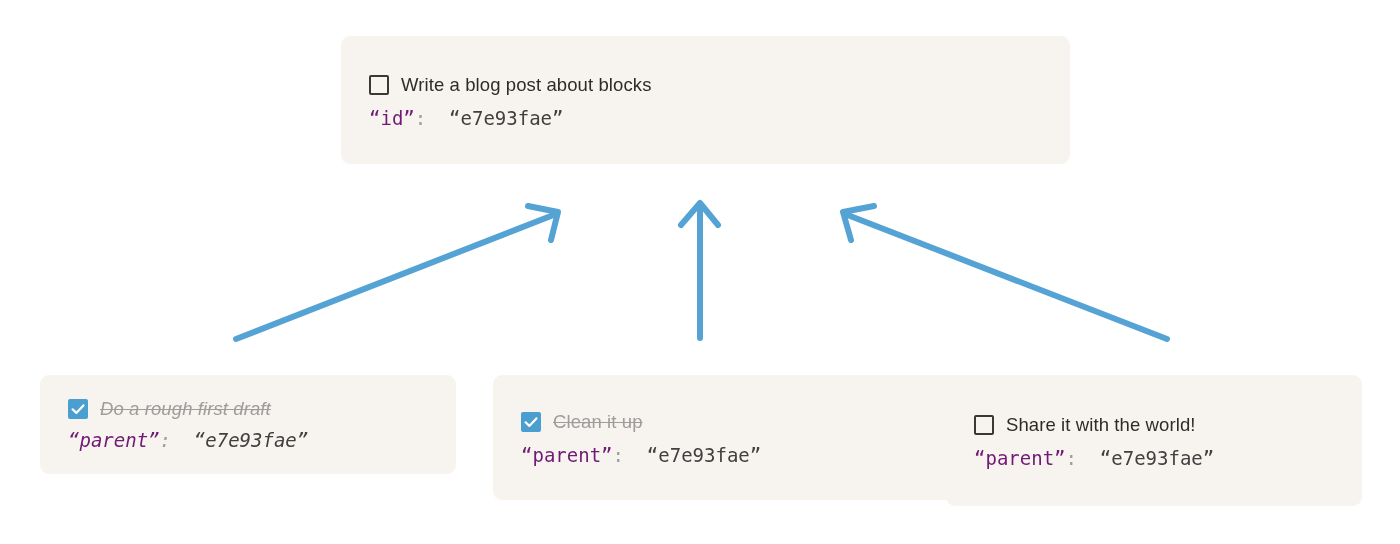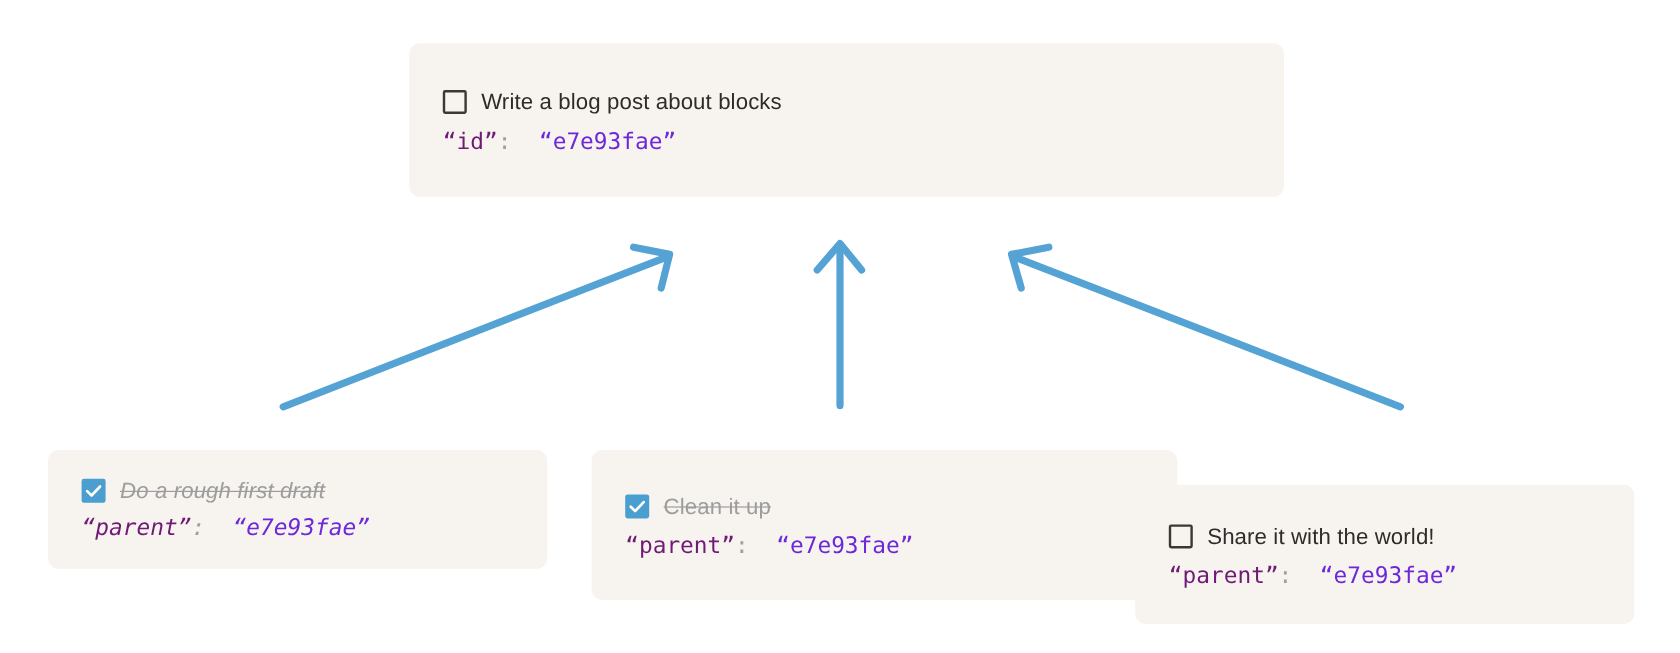--- a/index.html
+++ b/index.html
@@ -120,7 +120,7 @@
     color: #a0a0a0;
   }
   .json-value {
-    color: #6d28d9;
+    color: #404040;
   }
 </style>
 </head>

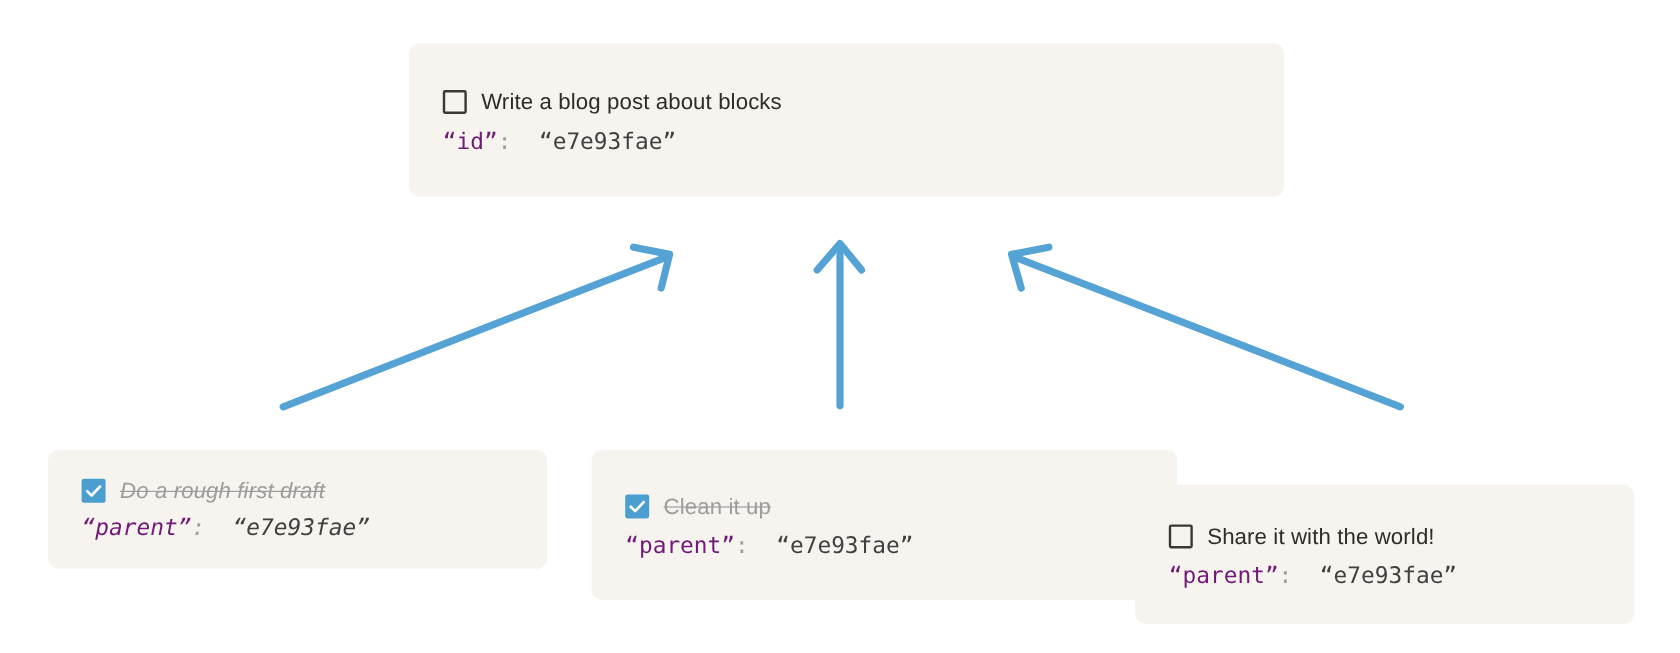--- a/index.html
+++ b/index.html
@@ -60,8 +60,7 @@
     left: 946px;
     top: 375px;
     width: 416px;
-    height: 116px;
-    margin-top: 29px;
+    height: 131px;
   }
 
   .todo-row {

